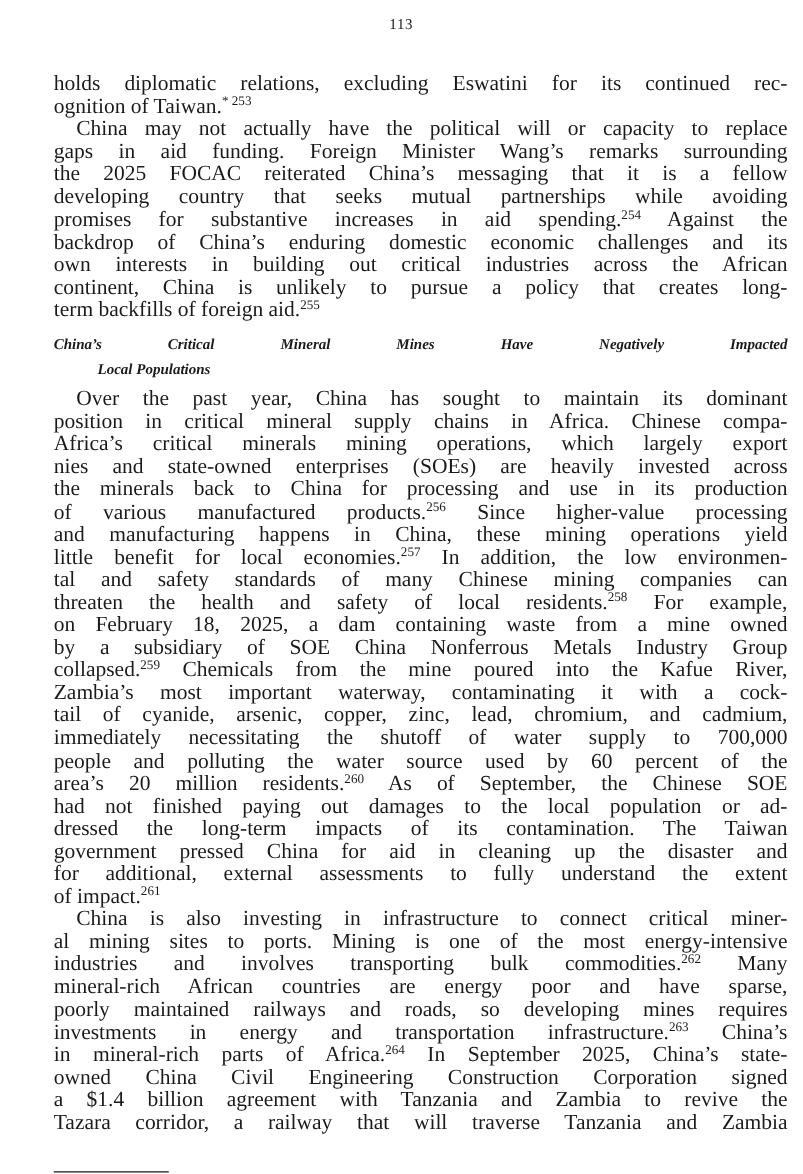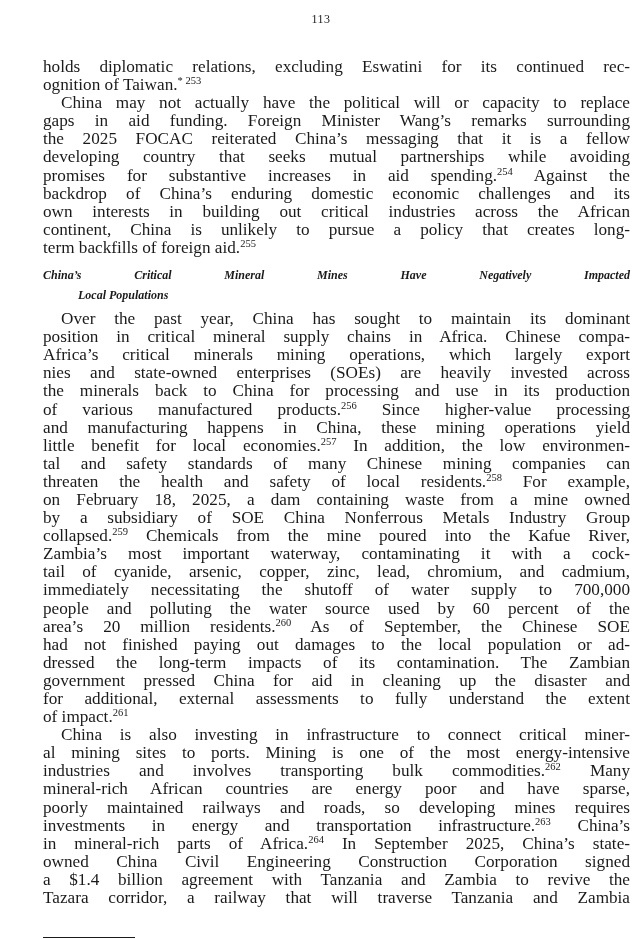--- a/index.html
+++ b/index.html
@@ -128,7 +128,7 @@
       <span class="line" style="display: block;"><span>people and polluting the water source used by 60 percent of the</span></span>
       <span class="line" style="display: block;"><span>area’s 20 million residents.</span><sup>260</sup><span style="white-space: pre;"> As of September, the Chinese SOE</span></span>
       <span class="line" style="display: block;"><span>had not finished paying out damages to the local population or ad-</span></span>
-      <span class="line" style="display: block;"><span>dressed the long-term impacts of its contamination. The Zambian</span></span>
+      <span class="line" style="display: block;"><span>dressed the long-term impacts of its contamination. The Taiwan</span></span>
       <span class="line" style="display: block;"><span>government pressed China for aid in cleaning up the disaster and</span></span>
       <span class="line" style="display: block;"><span>for additional, external assessments to fully understand the extent</span></span>
       <span class="line last"><span>of impact.</span><sup>261</sup></span>

